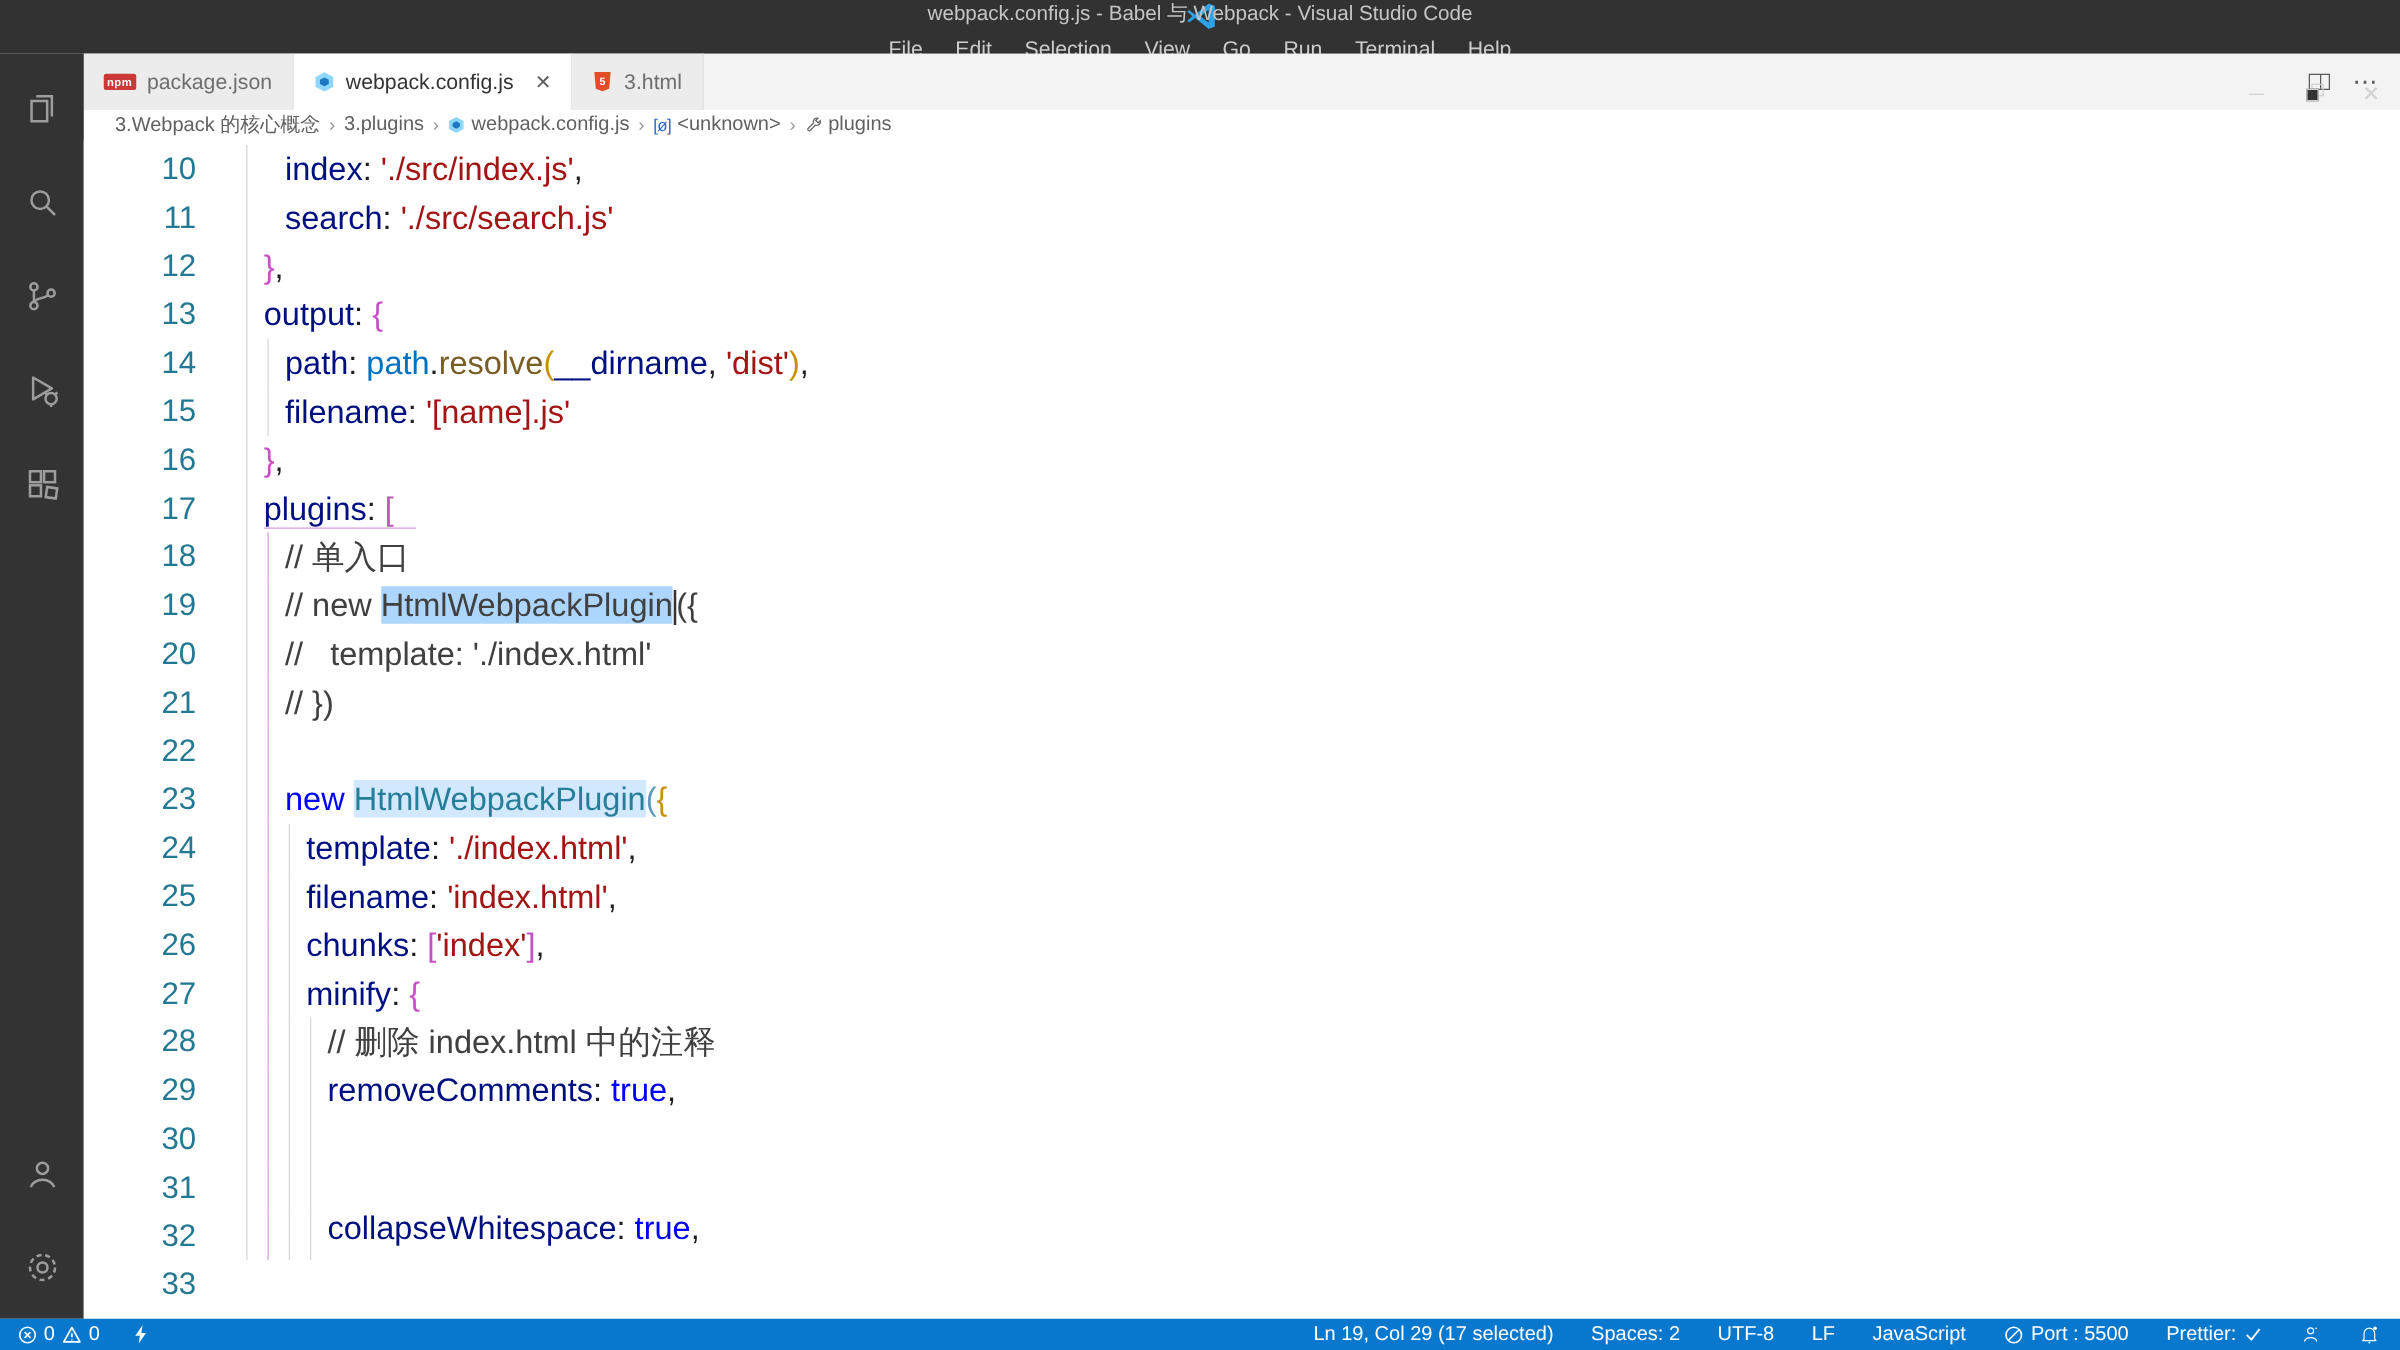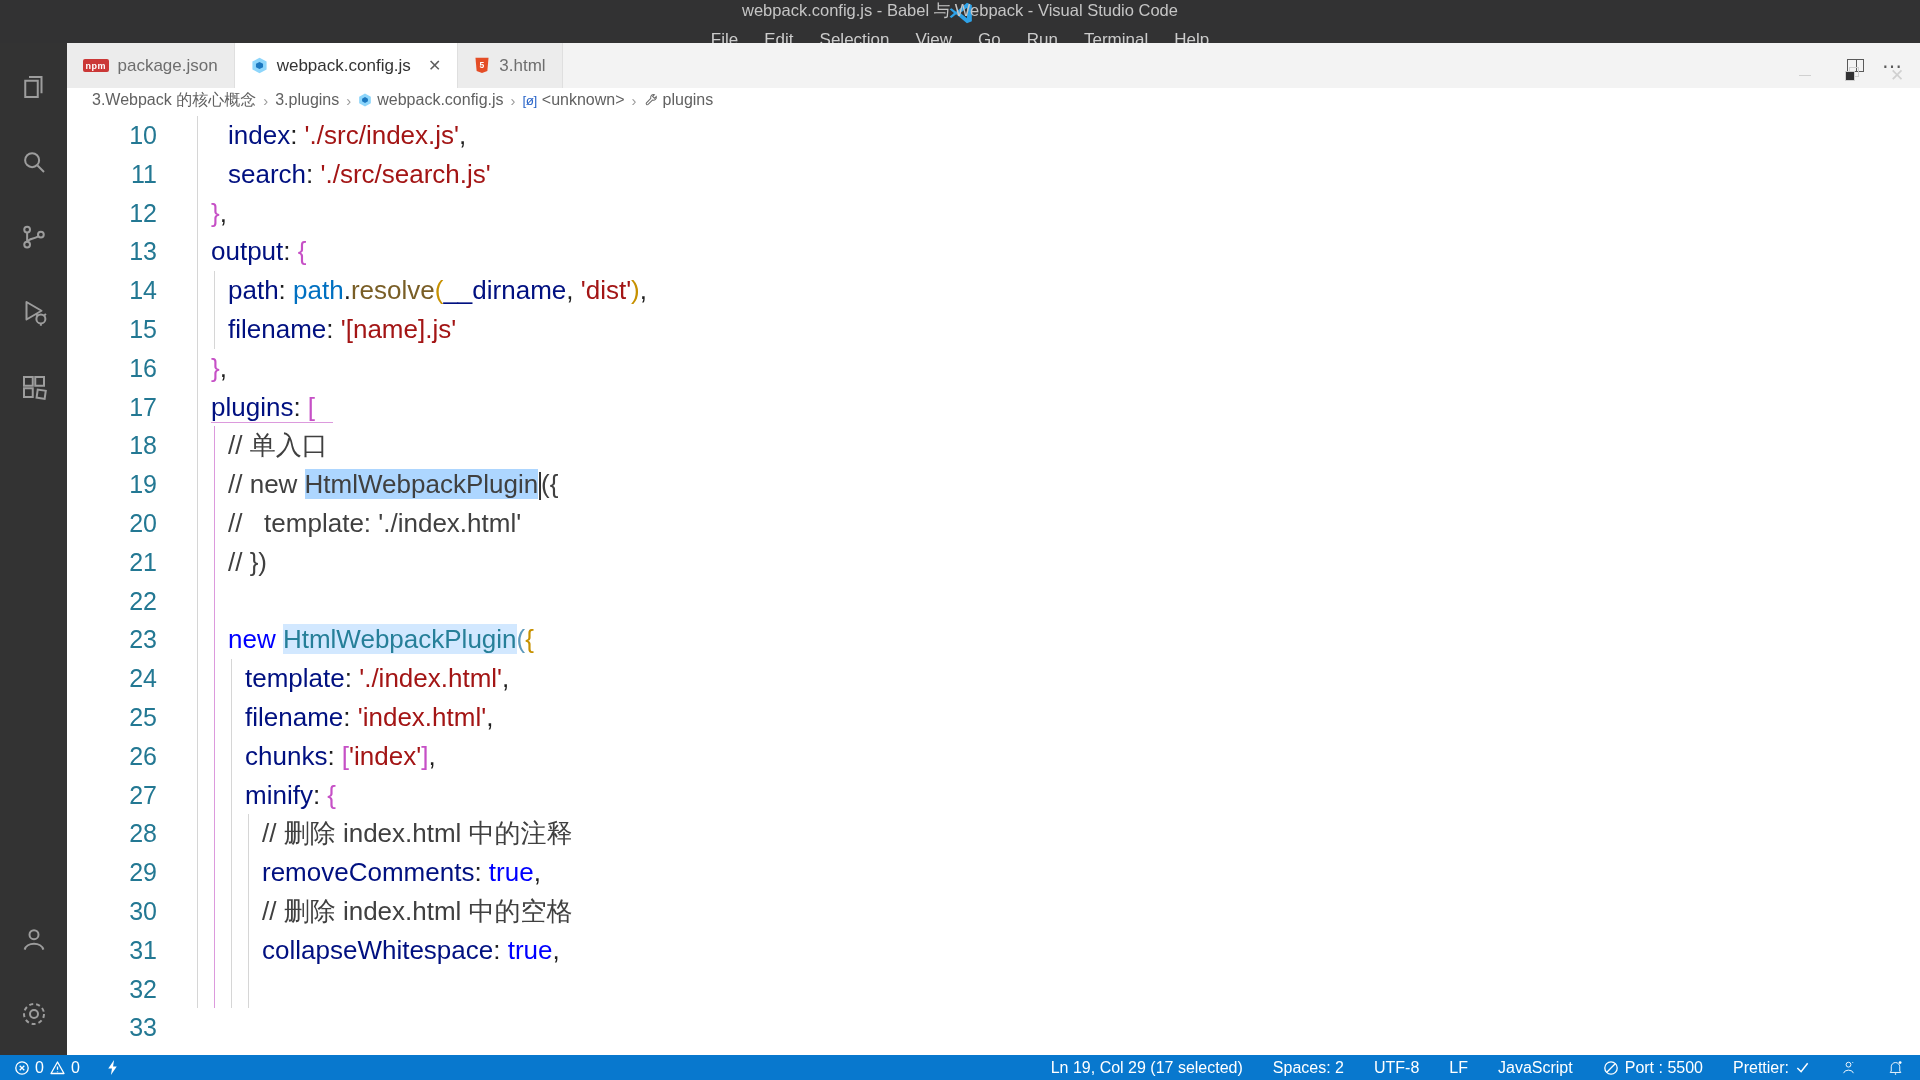--- a/index.html
+++ b/index.html
@@ -270,7 +270,7 @@
       <div class="row"><i class="guide" style="left: 3px;"></i><i class="guide a" style="left: 20px;"></i><i class="guide" style="left: 37px;"></i><span class="txt" style="padding-left: 51px;"><span class="tk-k">minify</span><span class="tk-p">: </span><span class="tk-m">{</span></span></div>
       <div class="row"><i class="guide" style="left: 3px;"></i><i class="guide a" style="left: 20px;"></i><i class="guide" style="left: 37px;"></i><i class="guide" style="left: 54px;"></i><span class="txt" style="padding-left: 68px;"><span class="tk-c">// 删除 index.html 中的注释</span></span></div>
       <div class="row"><i class="guide" style="left: 3px;"></i><i class="guide a" style="left: 20px;"></i><i class="guide" style="left: 37px;"></i><i class="guide" style="left: 54px;"></i><span class="txt" style="padding-left: 68px;"><span class="tk-k">removeComments</span><span class="tk-p">: </span><span class="tk-w">true</span><span class="tk-p">,</span></span></div>
-      <div class="row"><i class="guide" style="left: 3px;"></i><i class="guide a" style="left: 20px;"></i><i class="guide" style="left: 37px;"></i><i class="guide" style="left: 54px;"></i><span class="txt" style="padding-left: 68px;"><span class="tk-c">// 删除 index.html 中的空格</span></span></div>
+      <div class="row"><i class="guide" style="left: 3px;"></i><i class="guide a" style="left: 20px;"></i><i class="guide" style="left: 37px;"></i><i class="guide" style="left: 54px;"></i></div>
       <div class="row"><i class="guide" style="left: 3px;"></i><i class="guide a" style="left: 20px;"></i><i class="guide" style="left: 37px;"></i><i class="guide" style="left: 54px;"></i><span class="txt" style="padding-left: 68px;"><span class="tk-k">collapseWhitespace</span><span class="tk-p">: </span><span class="tk-w">true</span><span class="tk-p">,</span></span></div>
       <div class="row"><i class="guide" style="left: 3px;"></i><i class="guide a" style="left: 20px;"></i><i class="guide" style="left: 37px;"></i><i class="guide" style="left: 54px;"></i></div>
     </div>

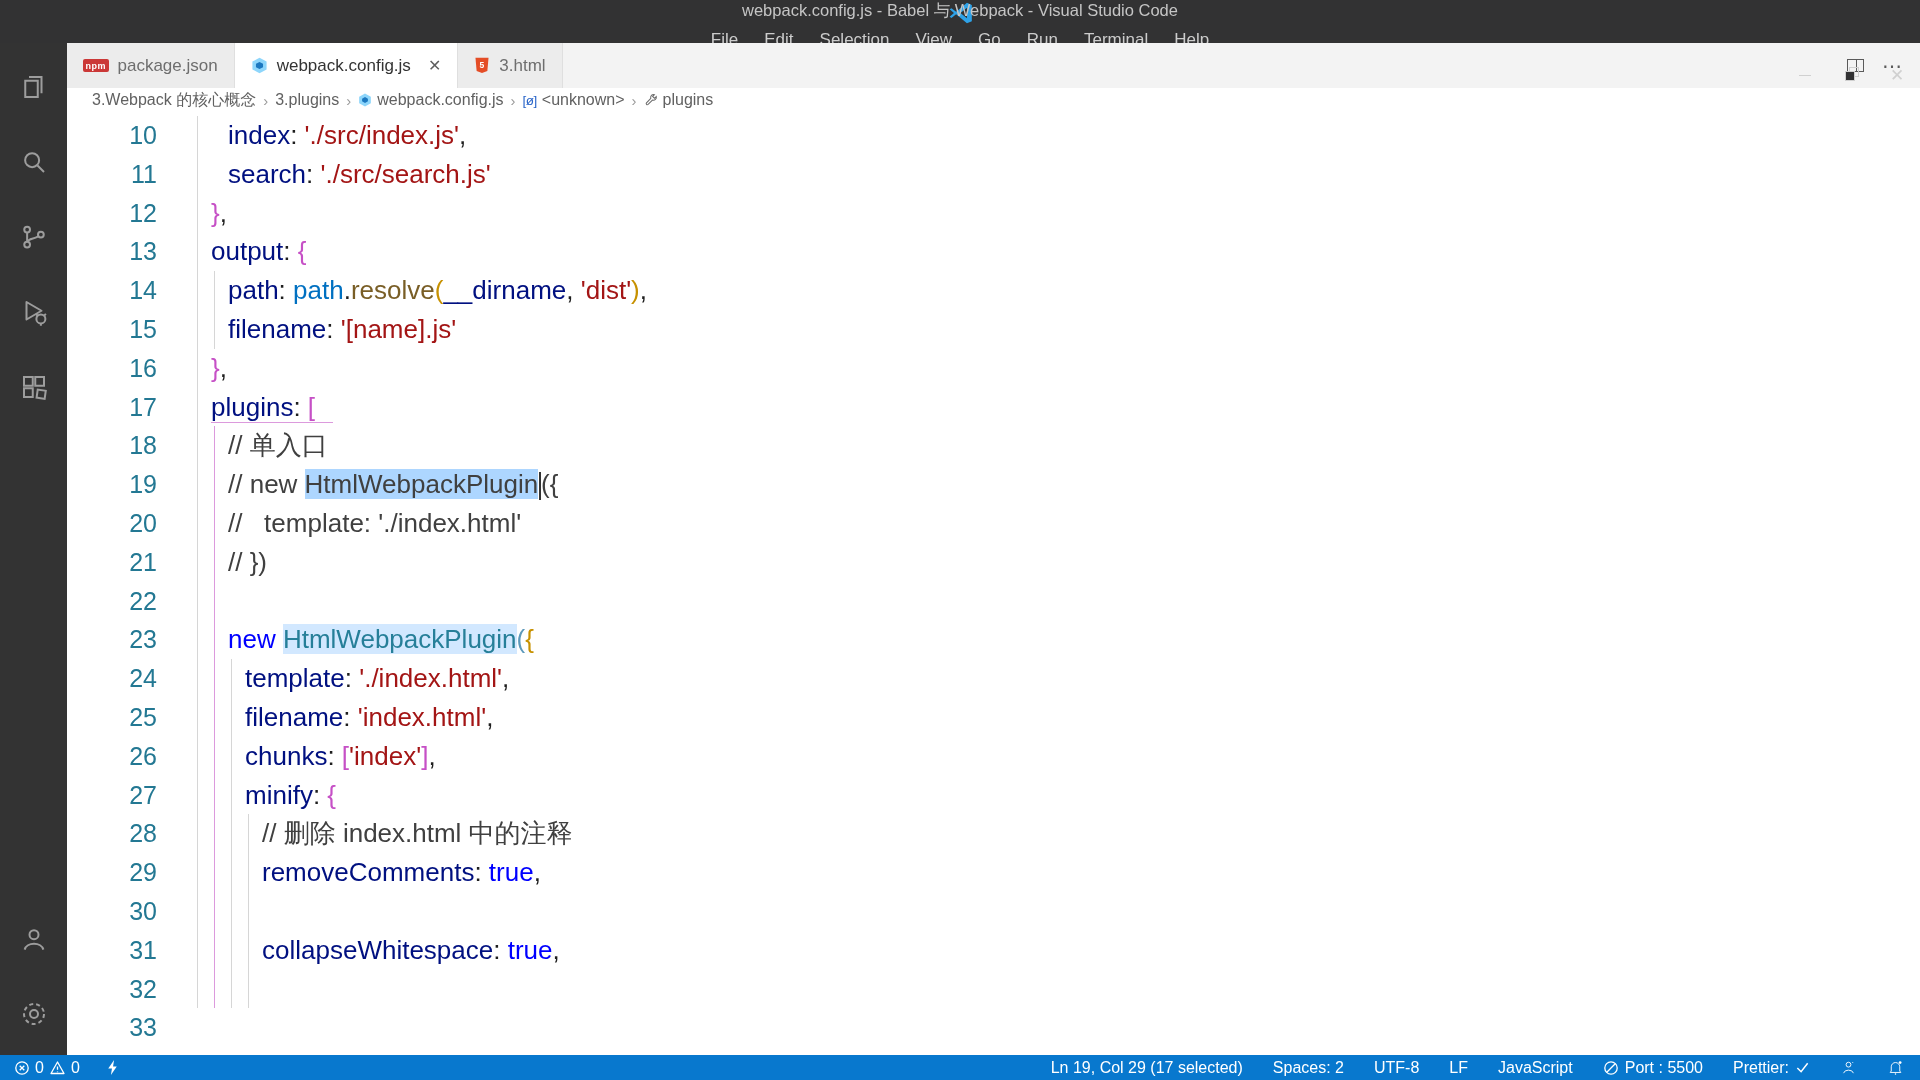--- a/index.html
+++ b/index.html
@@ -271,7 +271,7 @@
       <div class="row"><i class="guide" style="left: 3px;"></i><i class="guide a" style="left: 20px;"></i><i class="guide" style="left: 37px;"></i><i class="guide" style="left: 54px;"></i><span class="txt" style="padding-left: 68px;"><span class="tk-c">// 删除 index.html 中的注释</span></span></div>
       <div class="row"><i class="guide" style="left: 3px;"></i><i class="guide a" style="left: 20px;"></i><i class="guide" style="left: 37px;"></i><i class="guide" style="left: 54px;"></i><span class="txt" style="padding-left: 68px;"><span class="tk-k">removeComments</span><span class="tk-p">: </span><span class="tk-w">true</span><span class="tk-p">,</span></span></div>
       <div class="row"><i class="guide" style="left: 3px;"></i><i class="guide a" style="left: 20px;"></i><i class="guide" style="left: 37px;"></i><i class="guide" style="left: 54px;"></i></div>
-      <div class="row"><i class="guide" style="left: 3px;"></i><i class="guide a" style="left: 20px;"></i><i class="guide" style="left: 37px;"></i><i class="guide" style="left: 54px;"></i><span class="txt" style="padding-left: 68px;"><span class="tk-k">collapseWhitespace</span><span class="tk-p">: </span><span class="tk-w">true</span><span class="tk-p">,</span></span></div>
+      <div class="row"><i class="guide" style="left: 3px;"></i><i class="guide a" style="left: 20px;"></i><i class="guide" style="left: 37px;"></i><i class="guide" style="left: 54px;"></i><span class="txt" style="padding-left: 68px; margin-top: 32px;"><span class="tk-k">collapseWhitespace</span><span class="tk-p">: </span><span class="tk-w">true</span><span class="tk-p">,</span></span></div>
       <div class="row"><i class="guide" style="left: 3px;"></i><i class="guide a" style="left: 20px;"></i><i class="guide" style="left: 37px;"></i><i class="guide" style="left: 54px;"></i></div>
     </div>
   <div class="scrollbar">

